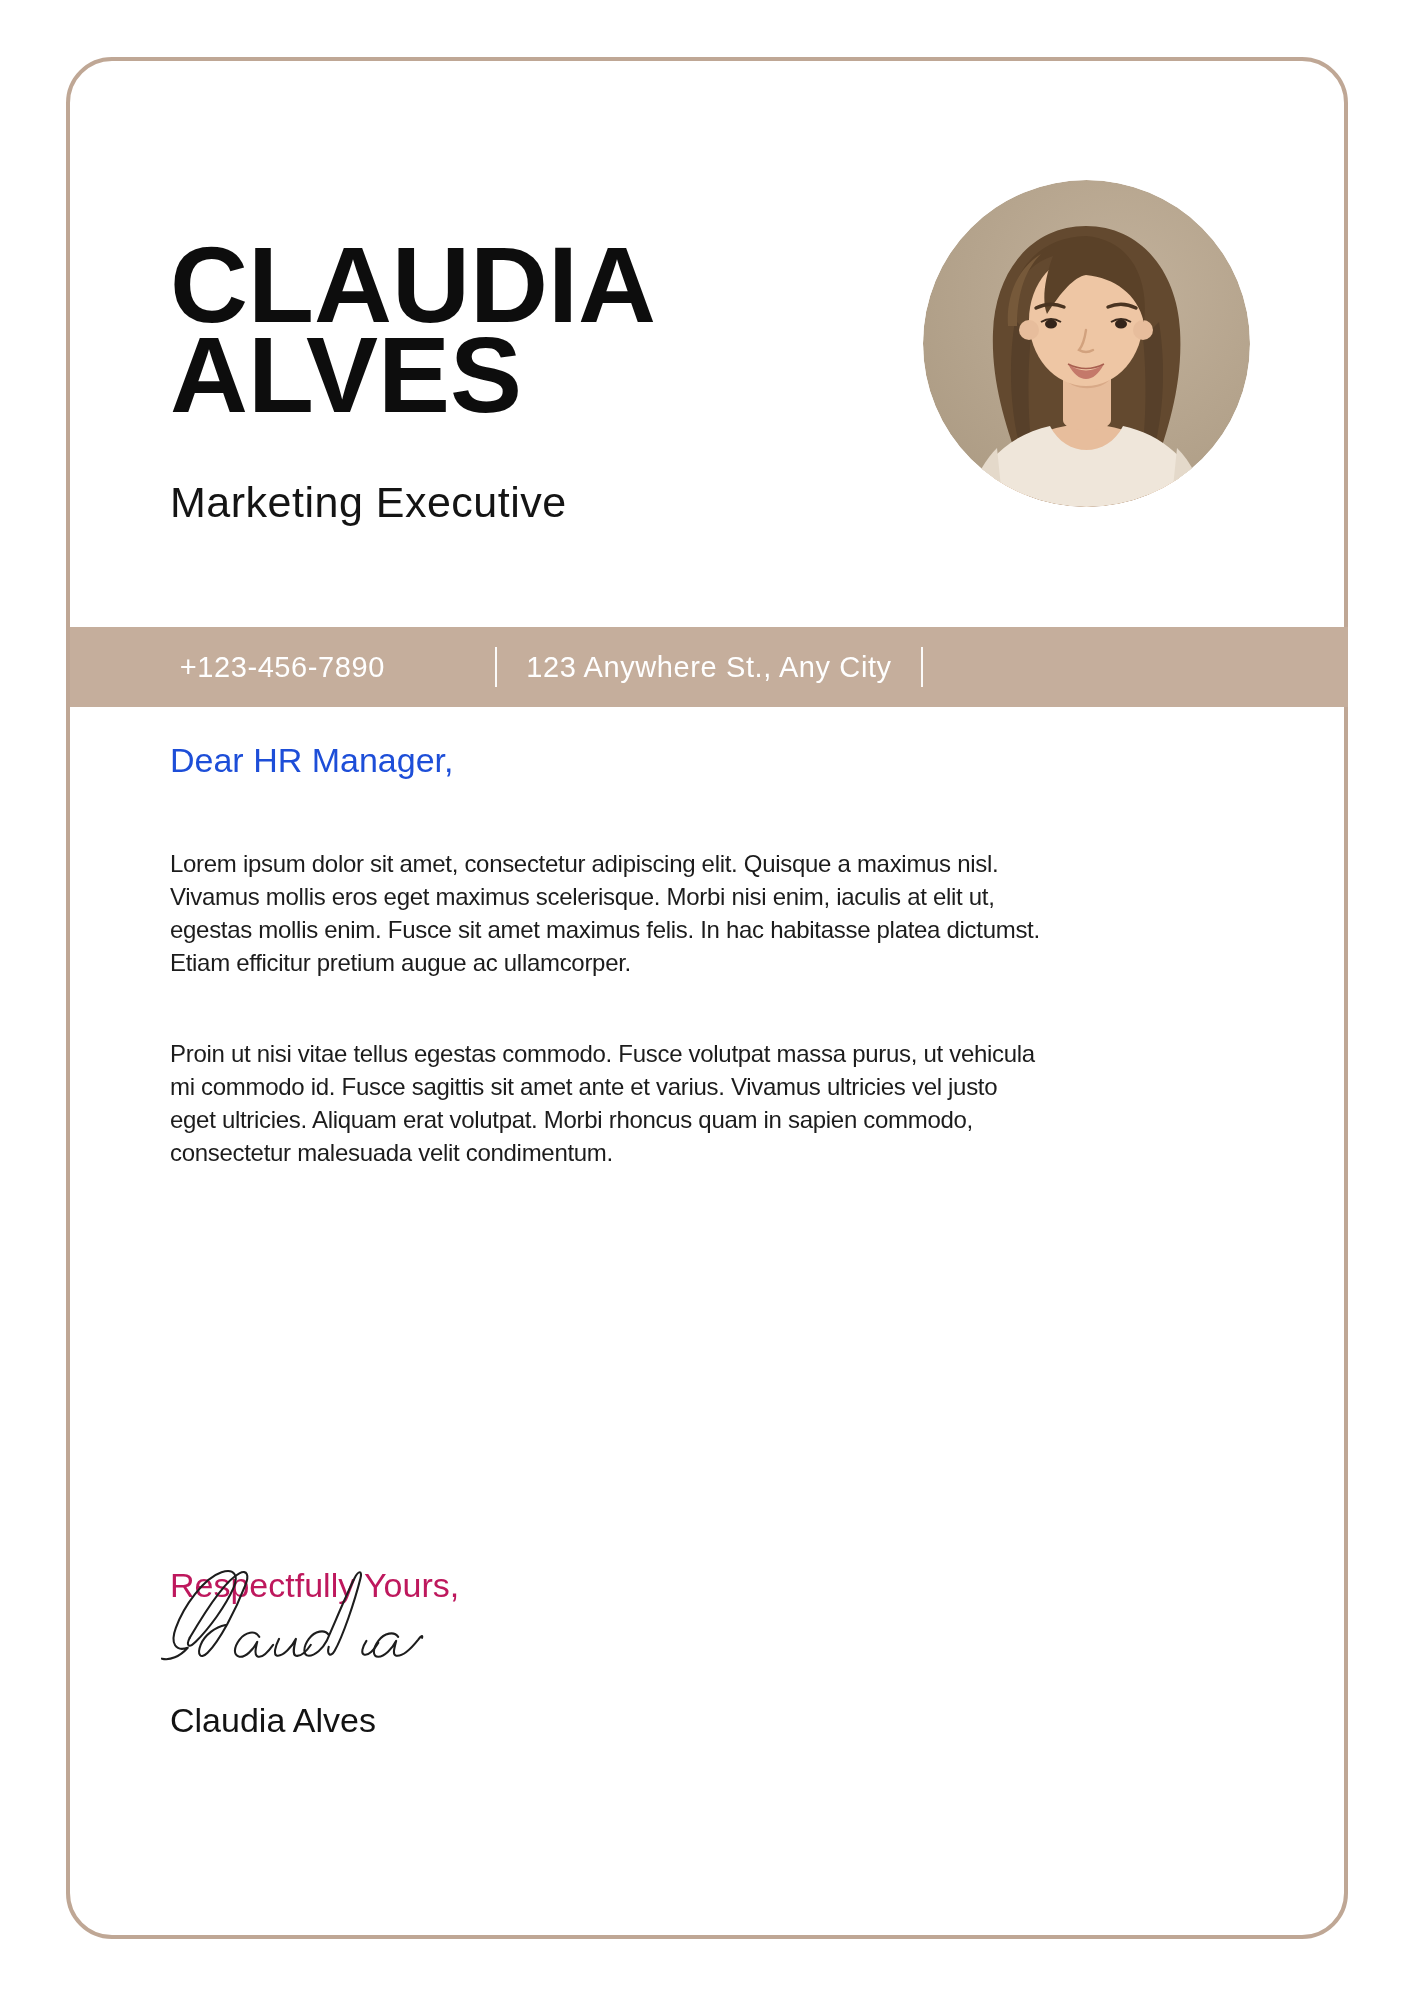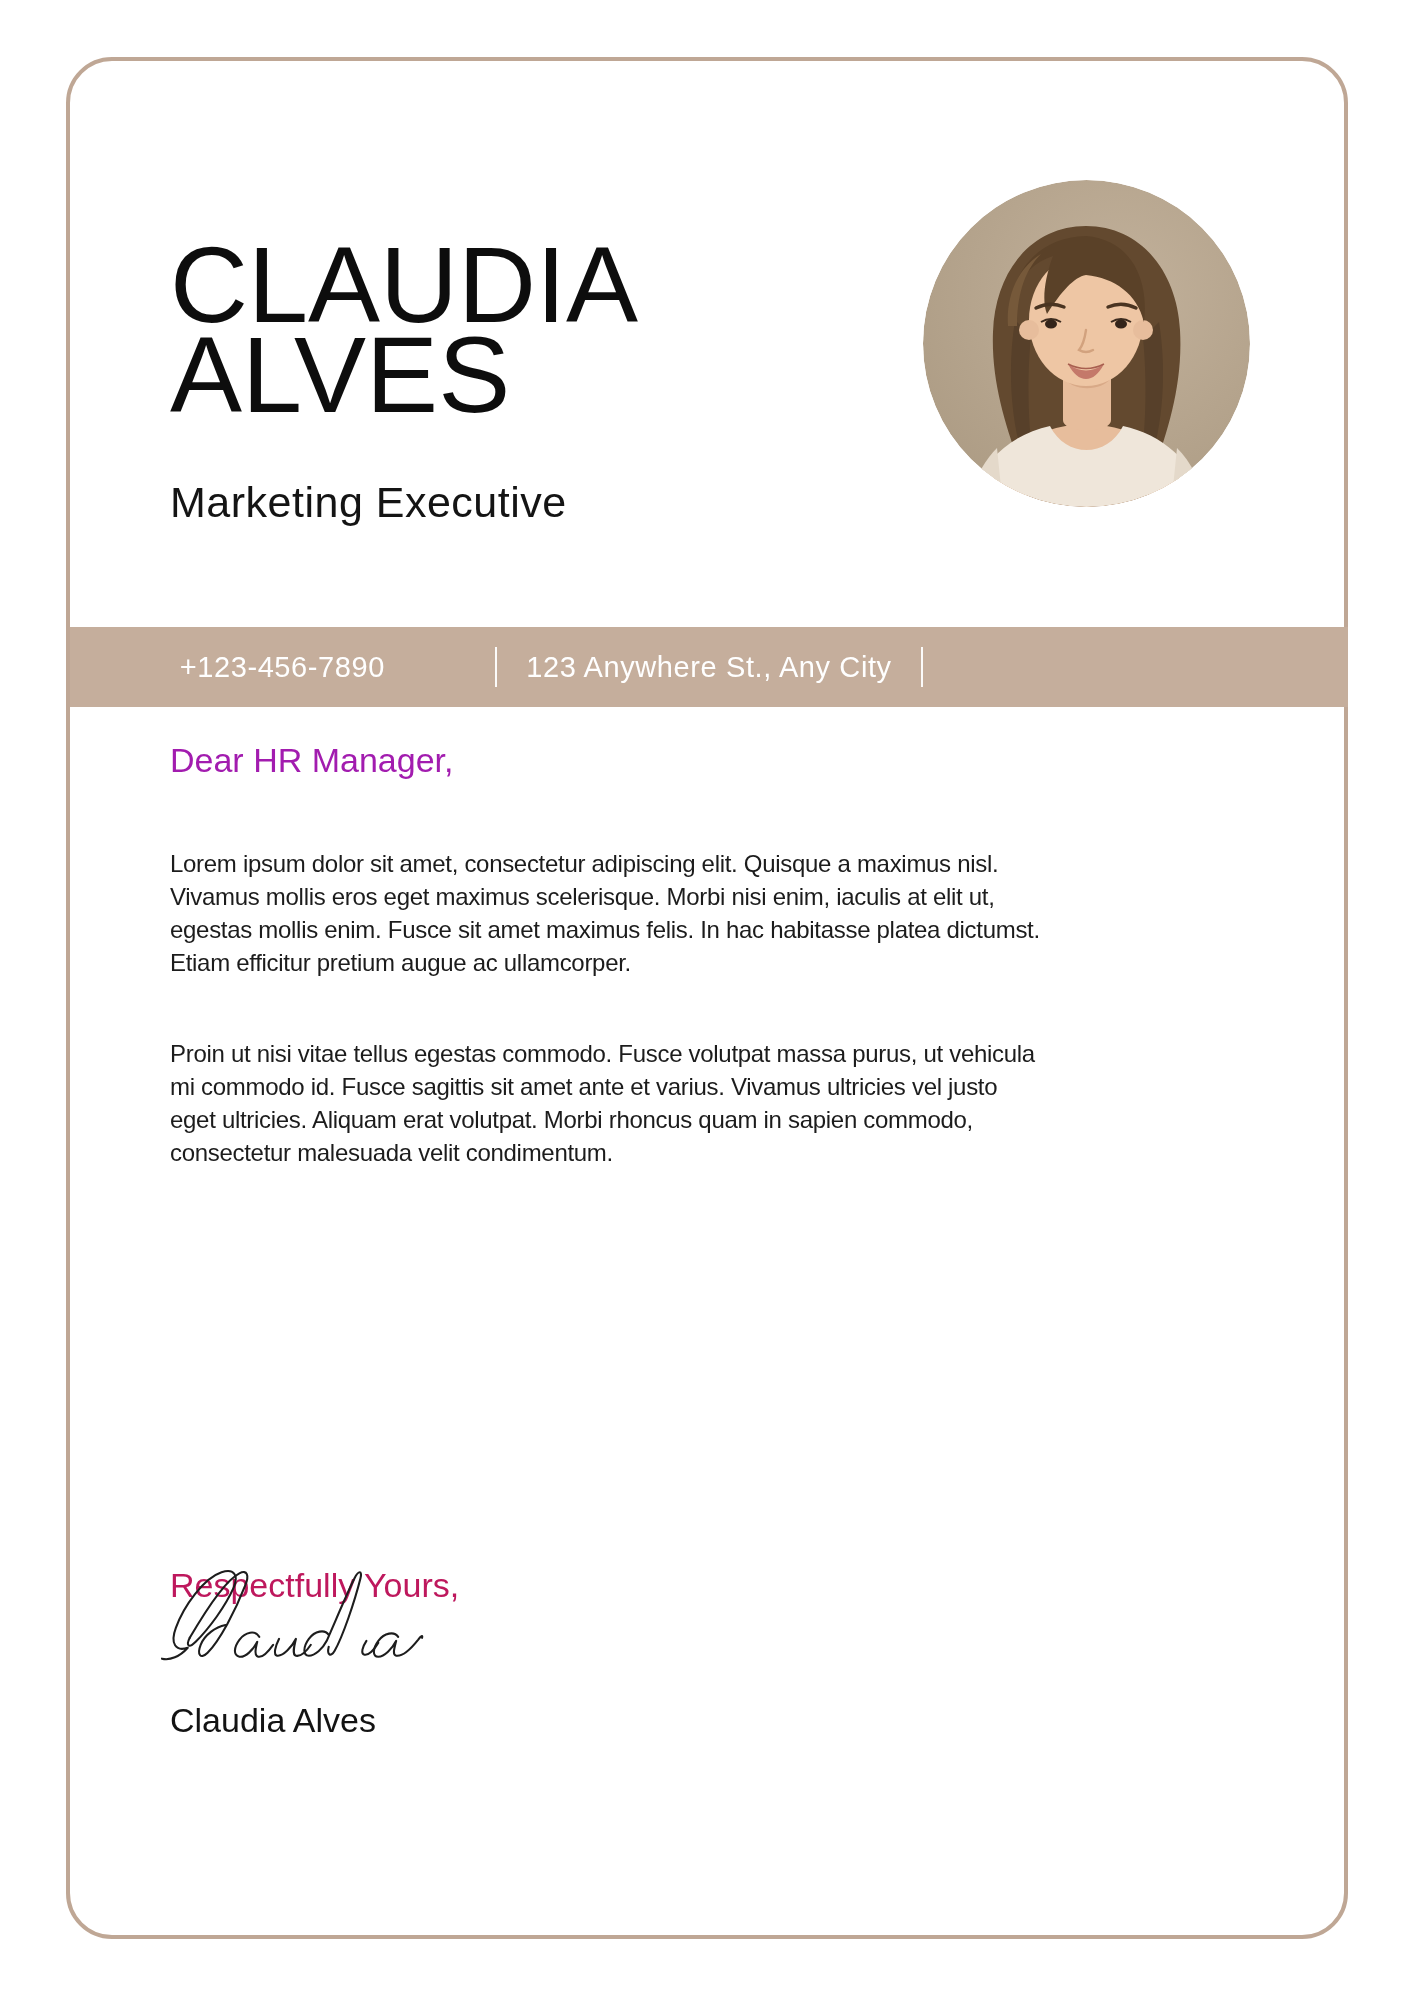--- a/index.html
+++ b/index.html
@@ -23,7 +23,7 @@
   }
   .name{
     position:absolute;left:170px;top:240px;
-    font-size:108px;line-height:90px;font-weight:400;letter-spacing:0;
+    font-size:108px;line-height:90px;font-weight:700;letter-spacing:0;
     color:#0d0d0d;white-space:pre-line;
   }
   .job-title{

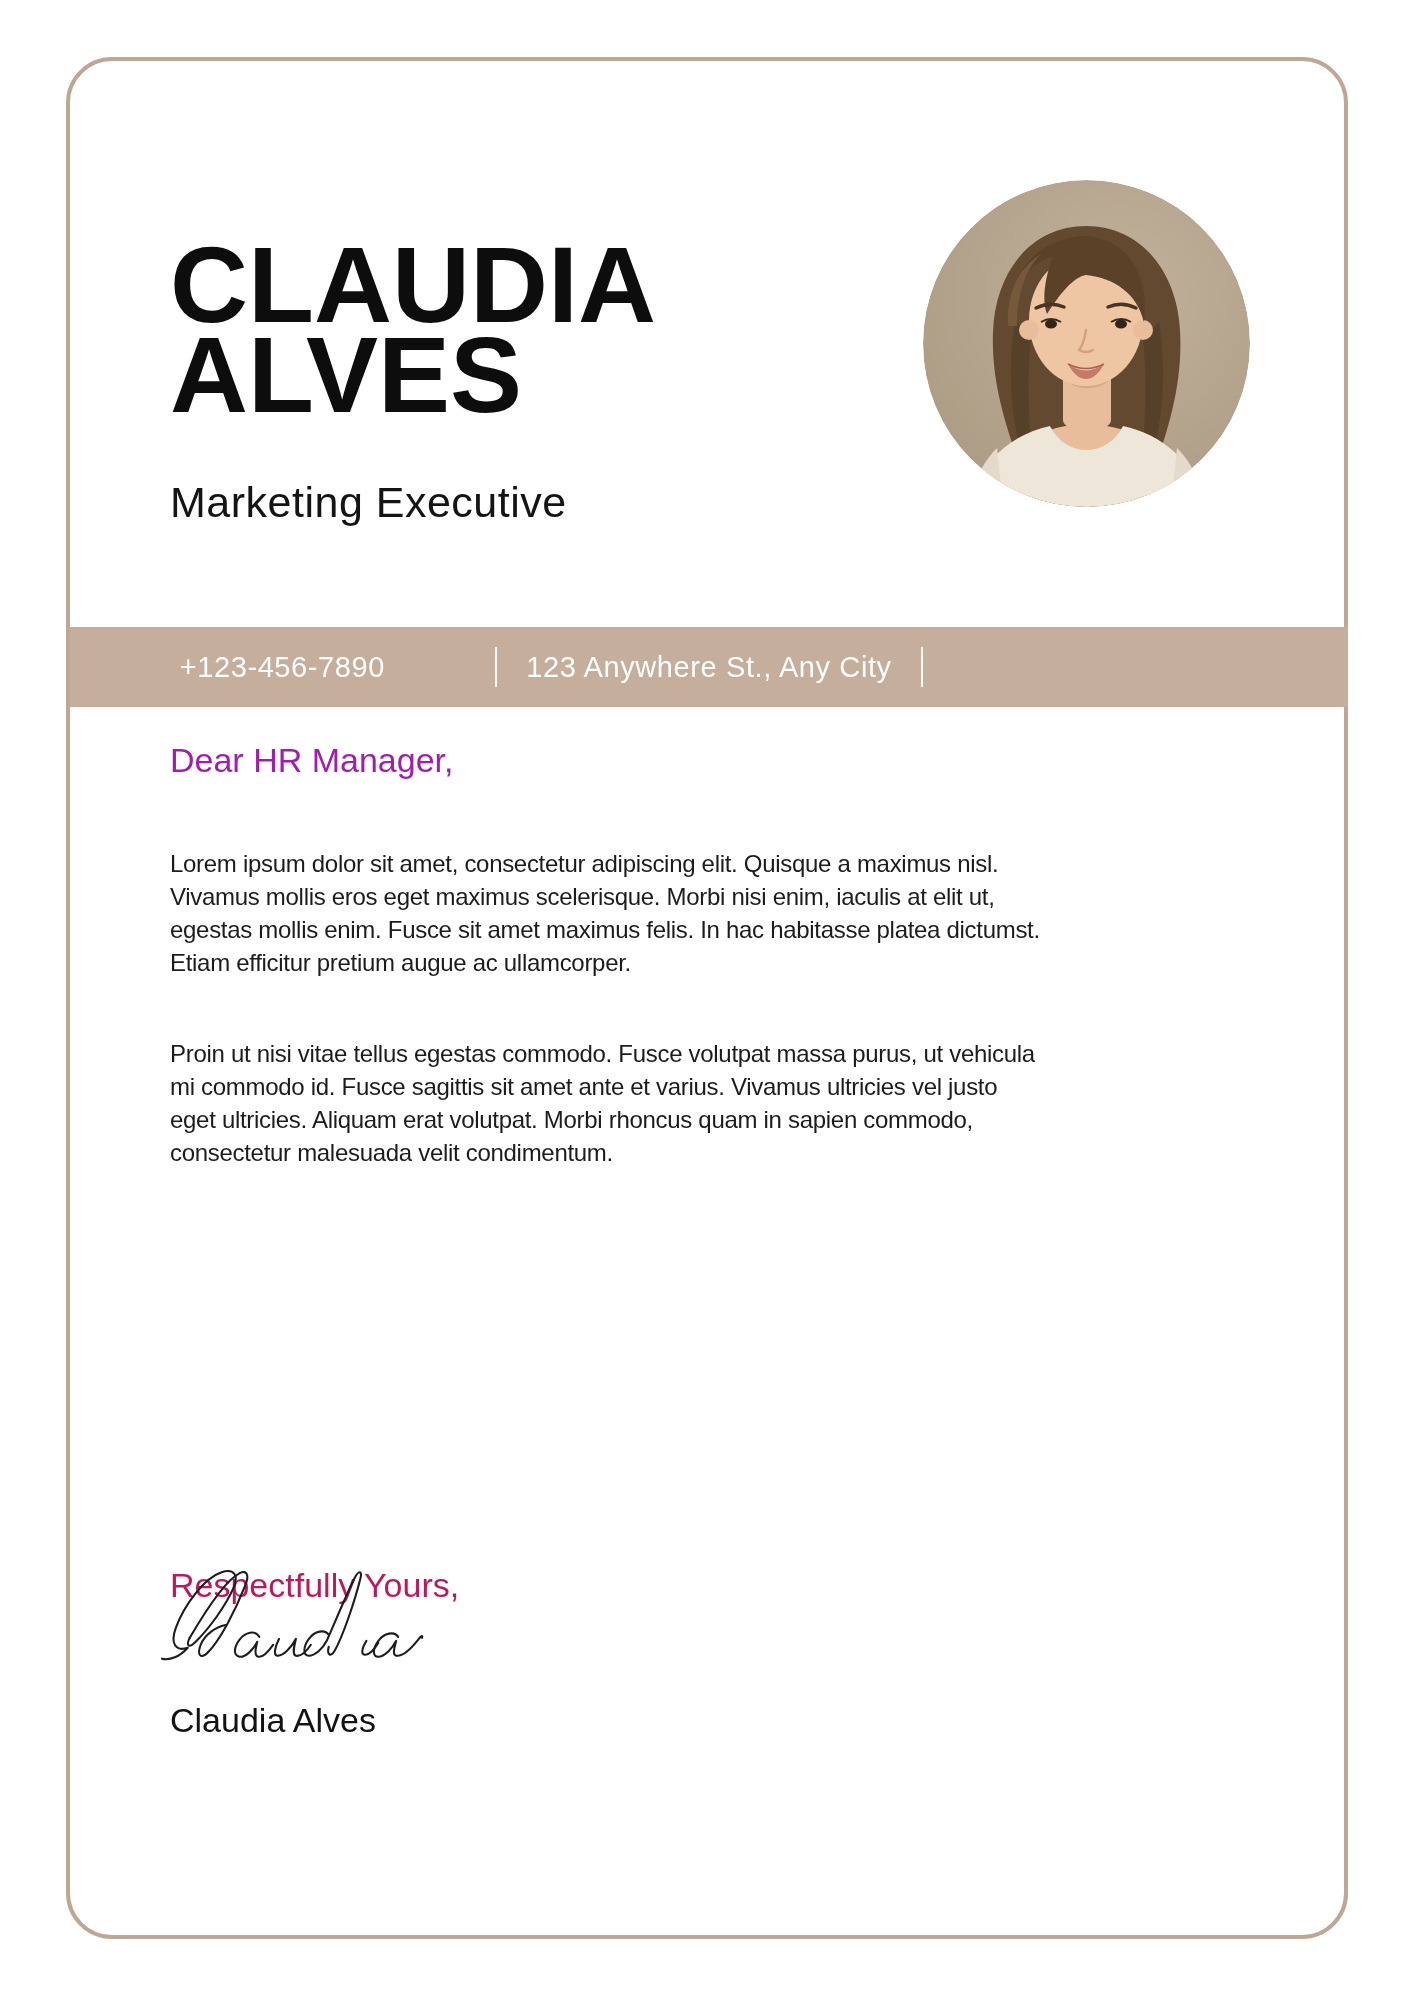--- a/index.html
+++ b/index.html
@@ -42,7 +42,7 @@
   .contact-bar .cell{text-align:center;white-space:nowrap;}
   .bar-divider{width:2px;height:40px;background:rgba(255,255,255,.95);}
   .salutation{
-    position:absolute;left:170px;top:743px;font-size:34px;line-height:34px;color:#a21caf;
+    position:absolute;left:170px;top:743px;font-size:34px;line-height:34px;color:#1d4ed8;
   }
   .para{
     position:absolute;left:170px;width:1150px;

